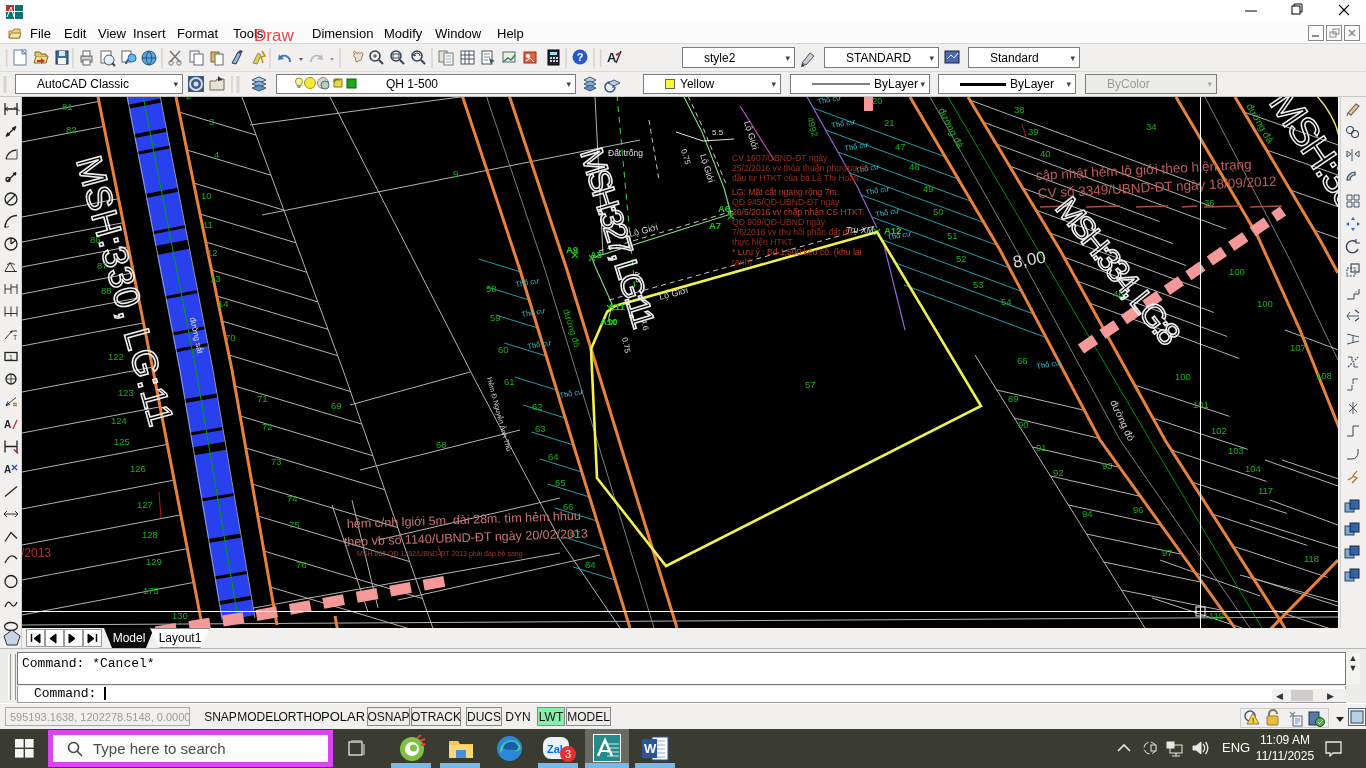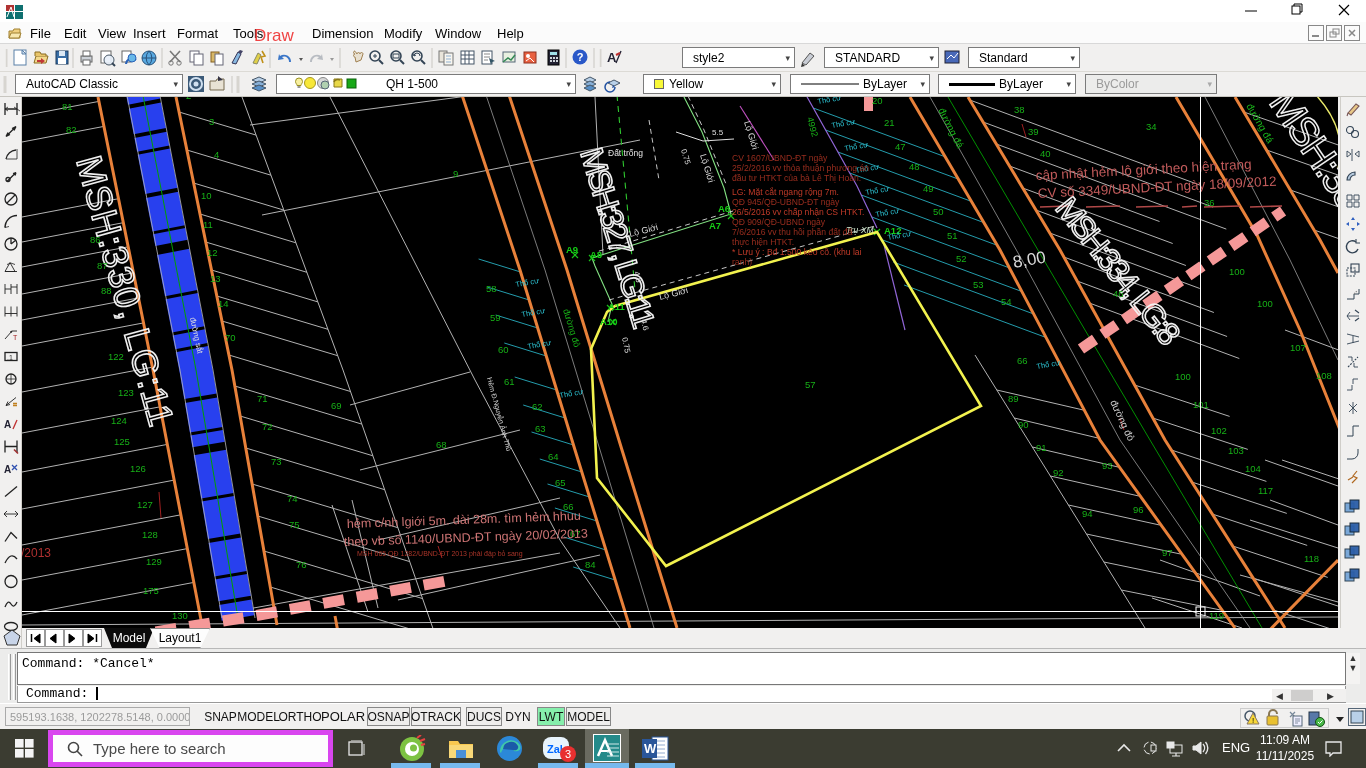--- a/index.html
+++ b/index.html
@@ -3,7 +3,7 @@
 *{margin:0;padding:0;box-sizing:border-box}
 body{width:1366px;height:768px;overflow:hidden;font-family:"Liberation Sans",sans-serif;background:#f0efee;position:relative}
 .abs{position:absolute}
-.combo{position:absolute;background:#fff;border:1px solid #7b7b7b;font-size:12px;color:#000;display:flex;align-items:center;padding-left:10px}
+.combo{position:absolute;background:#fff;border:1px solid #7b7b7b;font-size:12px;color:#000;display:flex;align-items:center;padding-left:21px}
 .combo .arr{position:absolute;right:4px;top:50%;transform:translateY(-50%);font-size:9px;color:#444}
 .tbtn{position:absolute;font-size:11px;color:#111;display:flex;align-items:center;justify-content:center}
 </style></head><body>

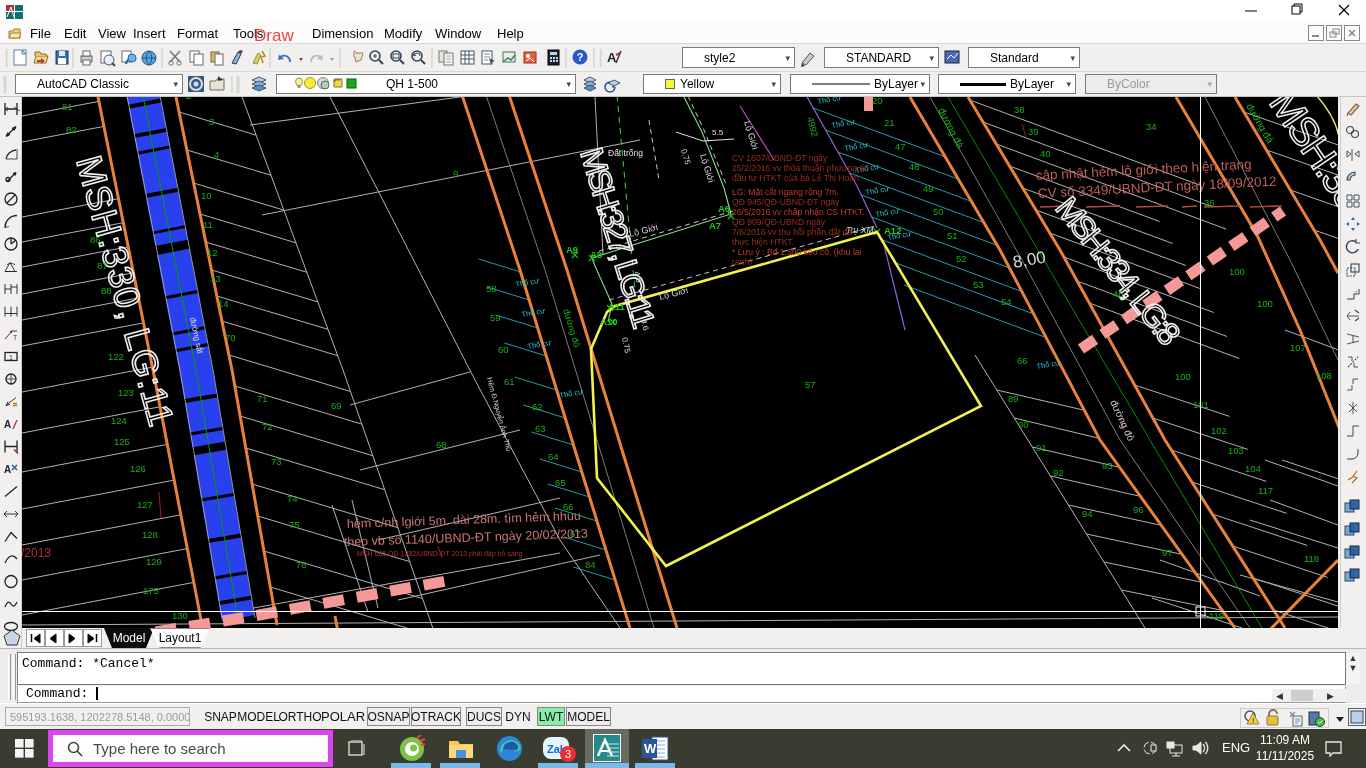--- a/index.html
+++ b/index.html
@@ -783,7 +783,7 @@
 <div class="abs" style="left:1346px;top:4px;width:14px;height:31px;background:#f4f3f2">
       <div style="font-size:9px;color:#333;text-align:center;line-height:10px">▲<br>▼</div>
     </div>
-<div class="abs" style="left:17px;top:37px;width:1329px;height:17px;background:#fff;border:1px solid #999;border-top:none;font-family:'Liberation Mono',monospace;font-size:13px;color:#000"><span style="padding-left:8px">Command: </span><span style="display:inline-block;width:2px;height:13px;background:#000;vertical-align:middle"></span></div>
+<div class="abs" style="left:17px;top:37px;width:1329px;height:17px;background:#fff;border:1px solid #999;border-top:none;font-family:'Liberation Mono',monospace;font-size:13px;color:#000"><span style="padding-left:16px">Command: </span><span style="display:inline-block;width:2px;height:13px;background:#000;vertical-align:middle"></span></div>
 <div class="abs" style="left:1272px;top:40px;width:74px;height:13px;background:#f1f0ef;display:flex;align-items:center">
       <span style="font-size:9px;color:#333;margin-left:4px">◀</span>
       <span style="display:inline-block;width:22px;height:11px;background:#cfcecd;margin-left:8px"></span>

